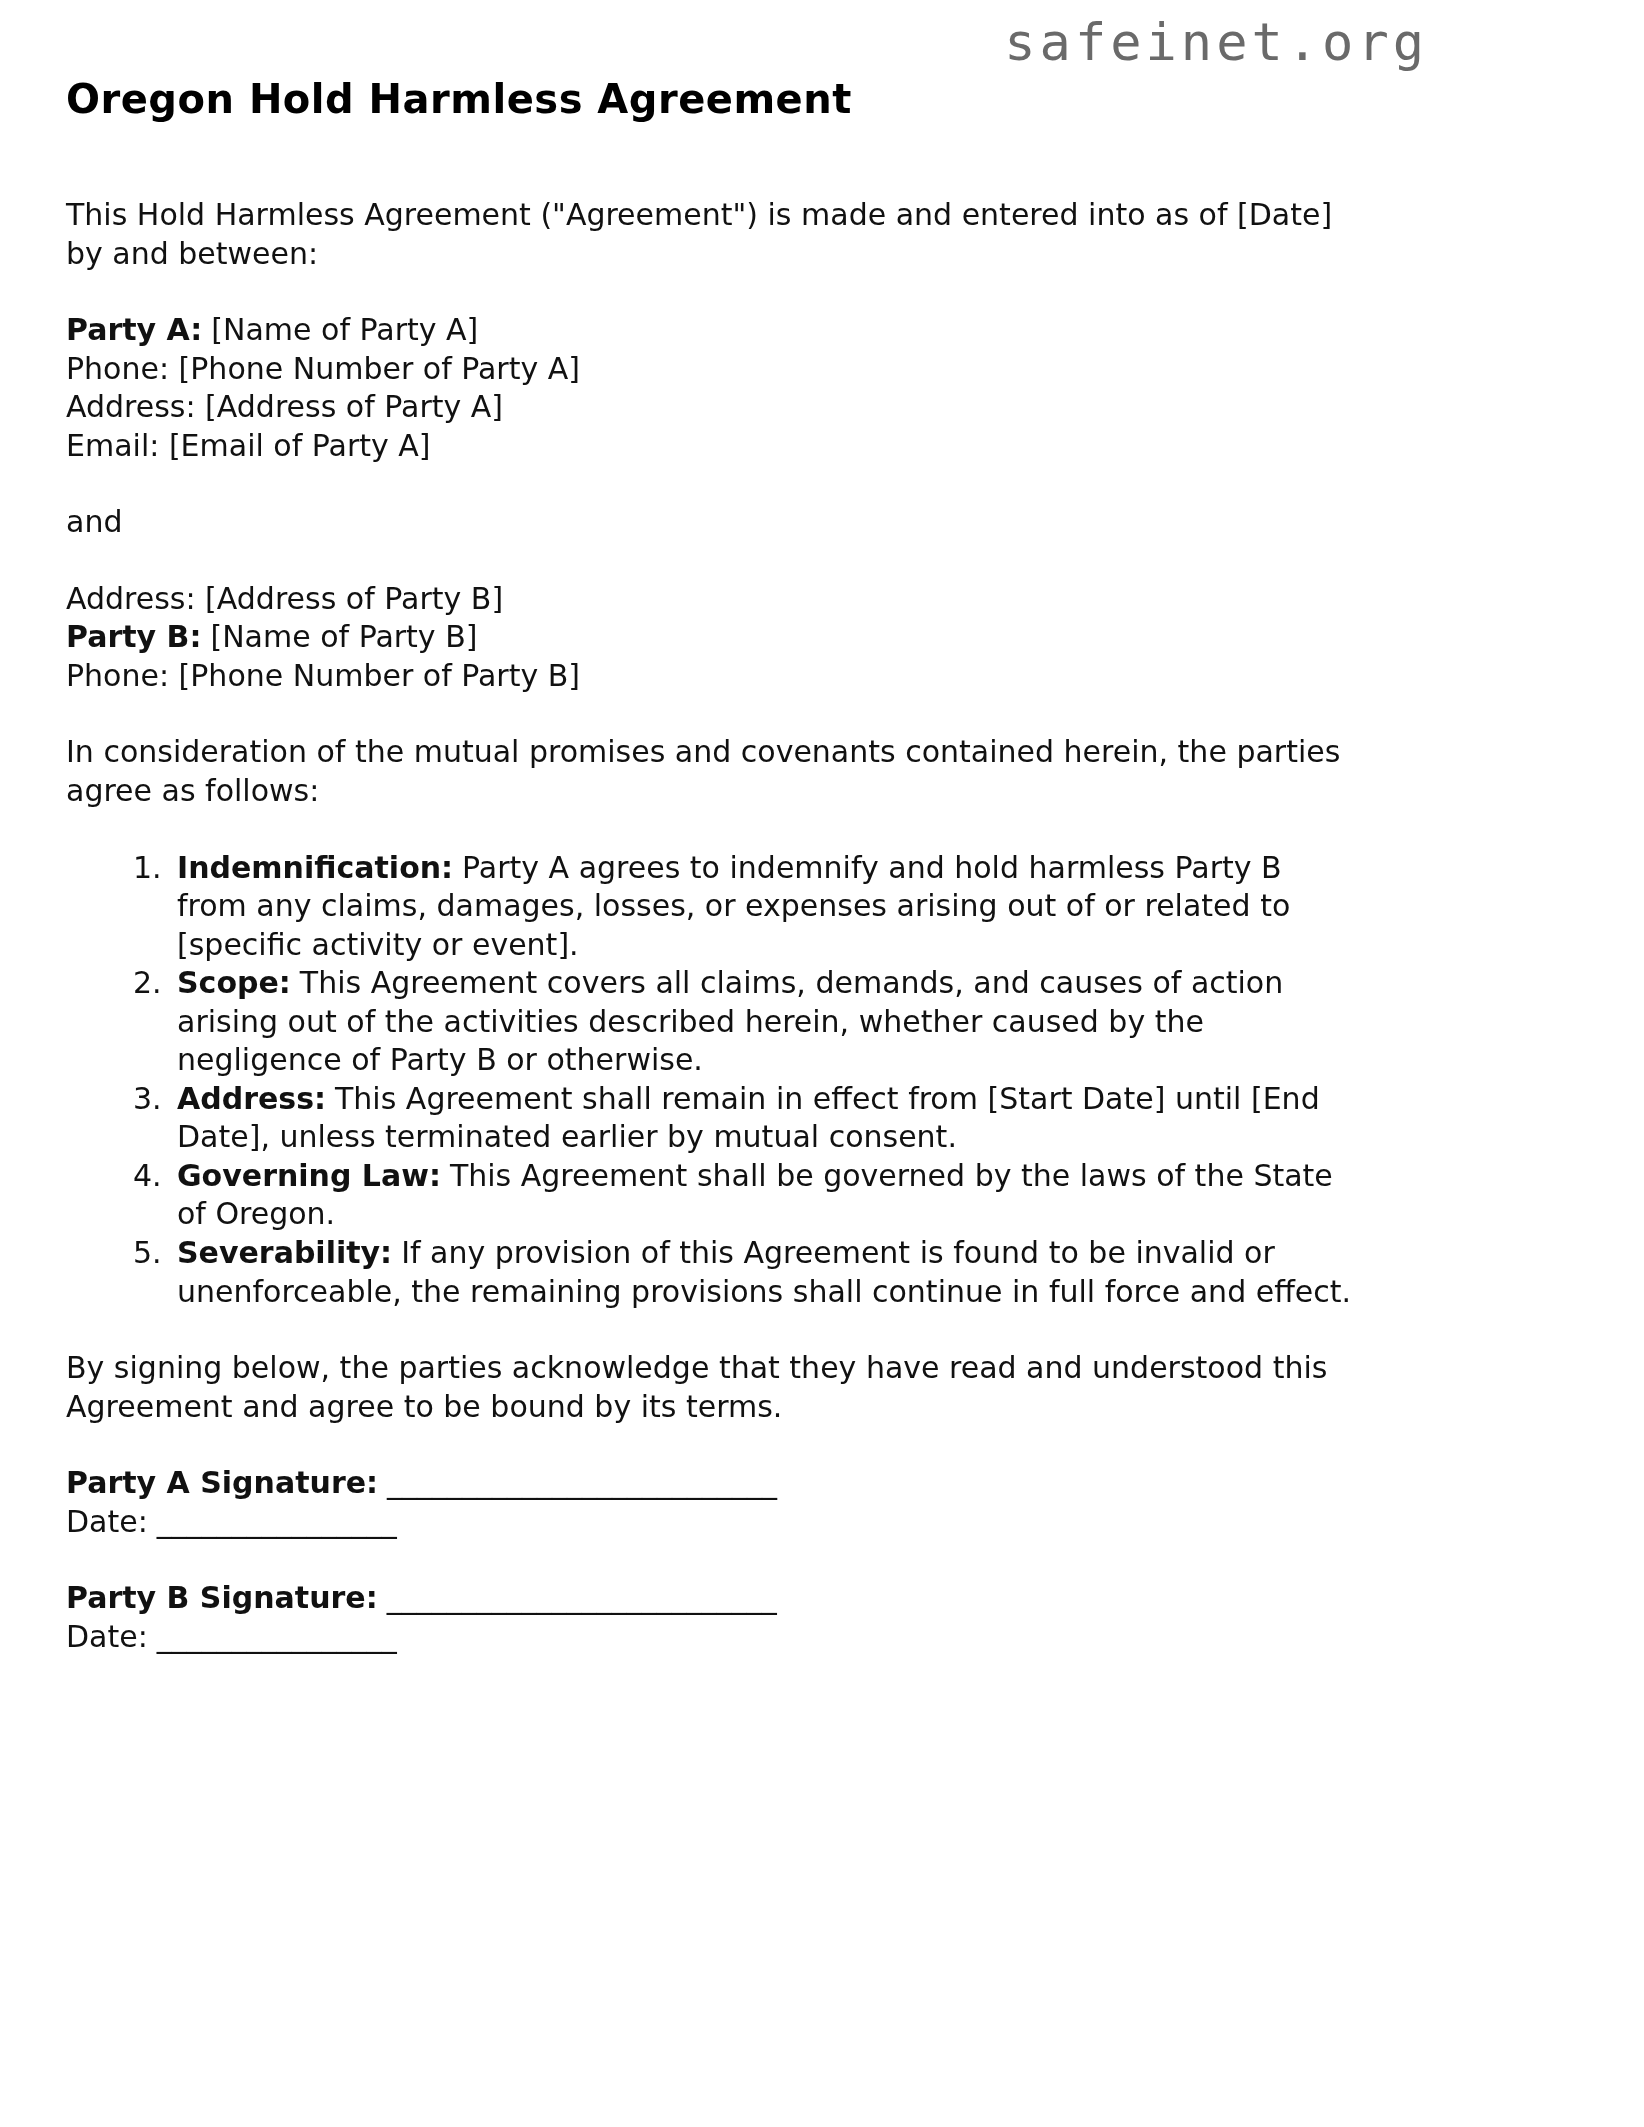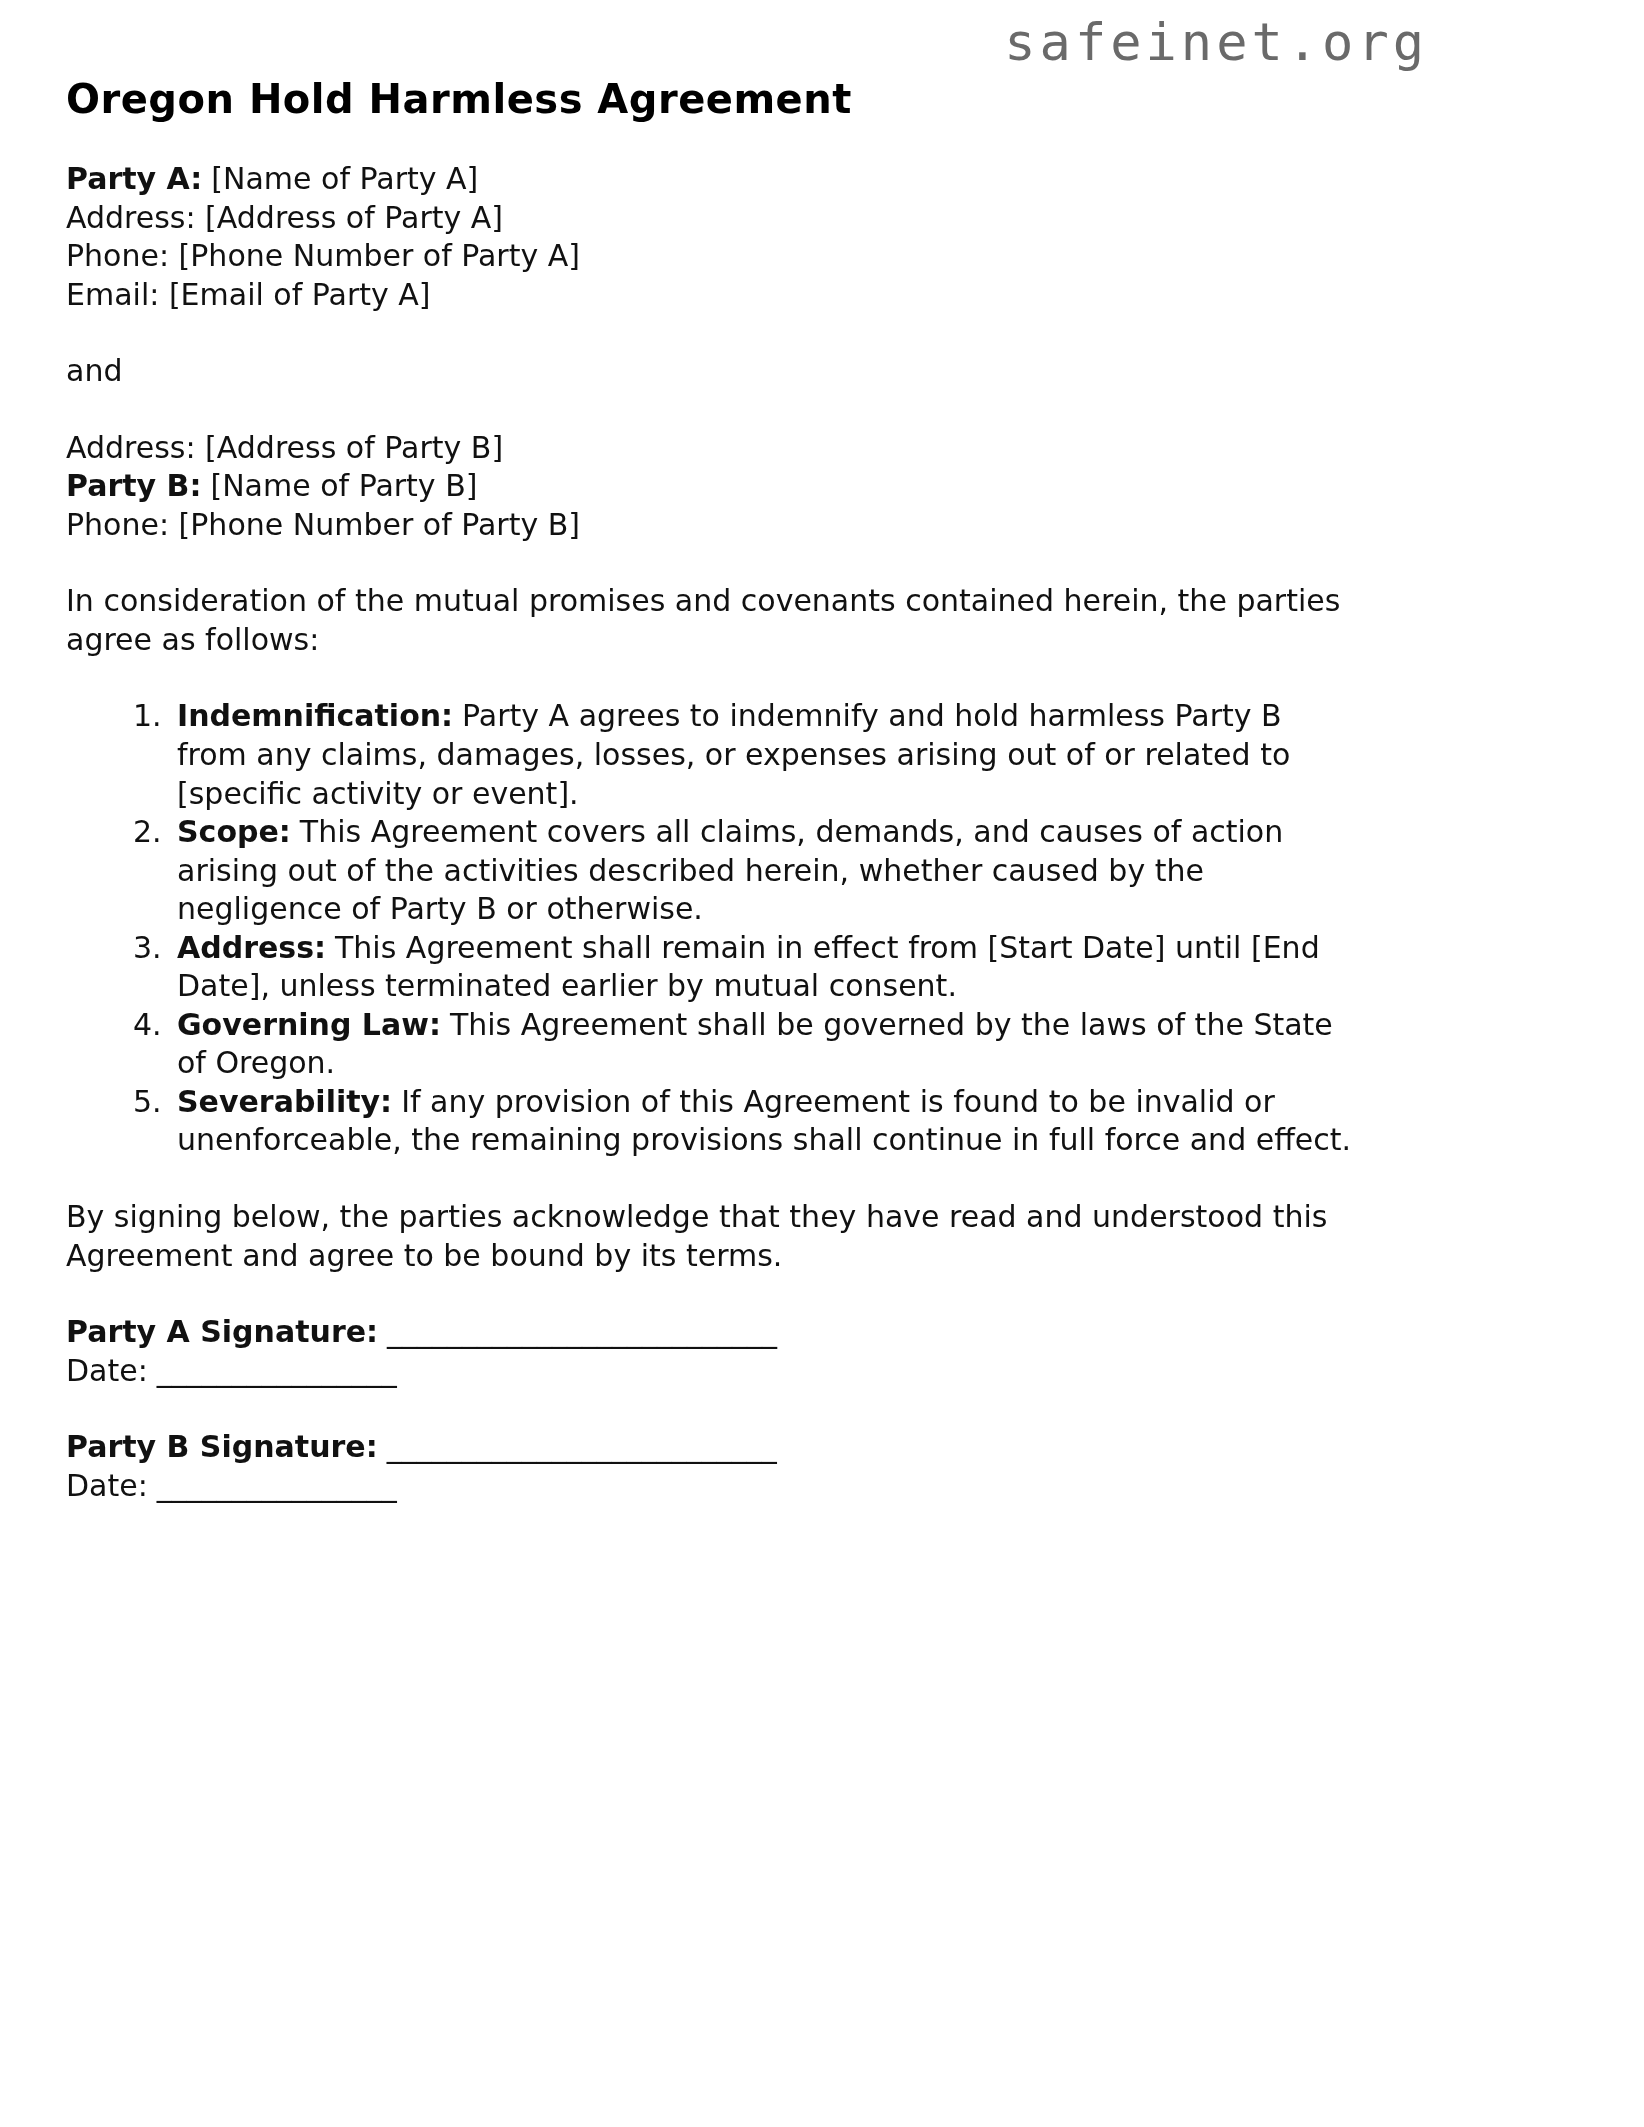--- a/index.html
+++ b/index.html
@@ -65,6 +65,7 @@
 
   <h1 class="doc-title">Oregon Hold Harmless Agreement</h1>
 
+  <p class="para" style="margin-top:74px">This Hold Harmless Agreement ("Agreement") is made and entered into as of [Date] by and between:</p>
 
   <div class="block">
     <div class="line">

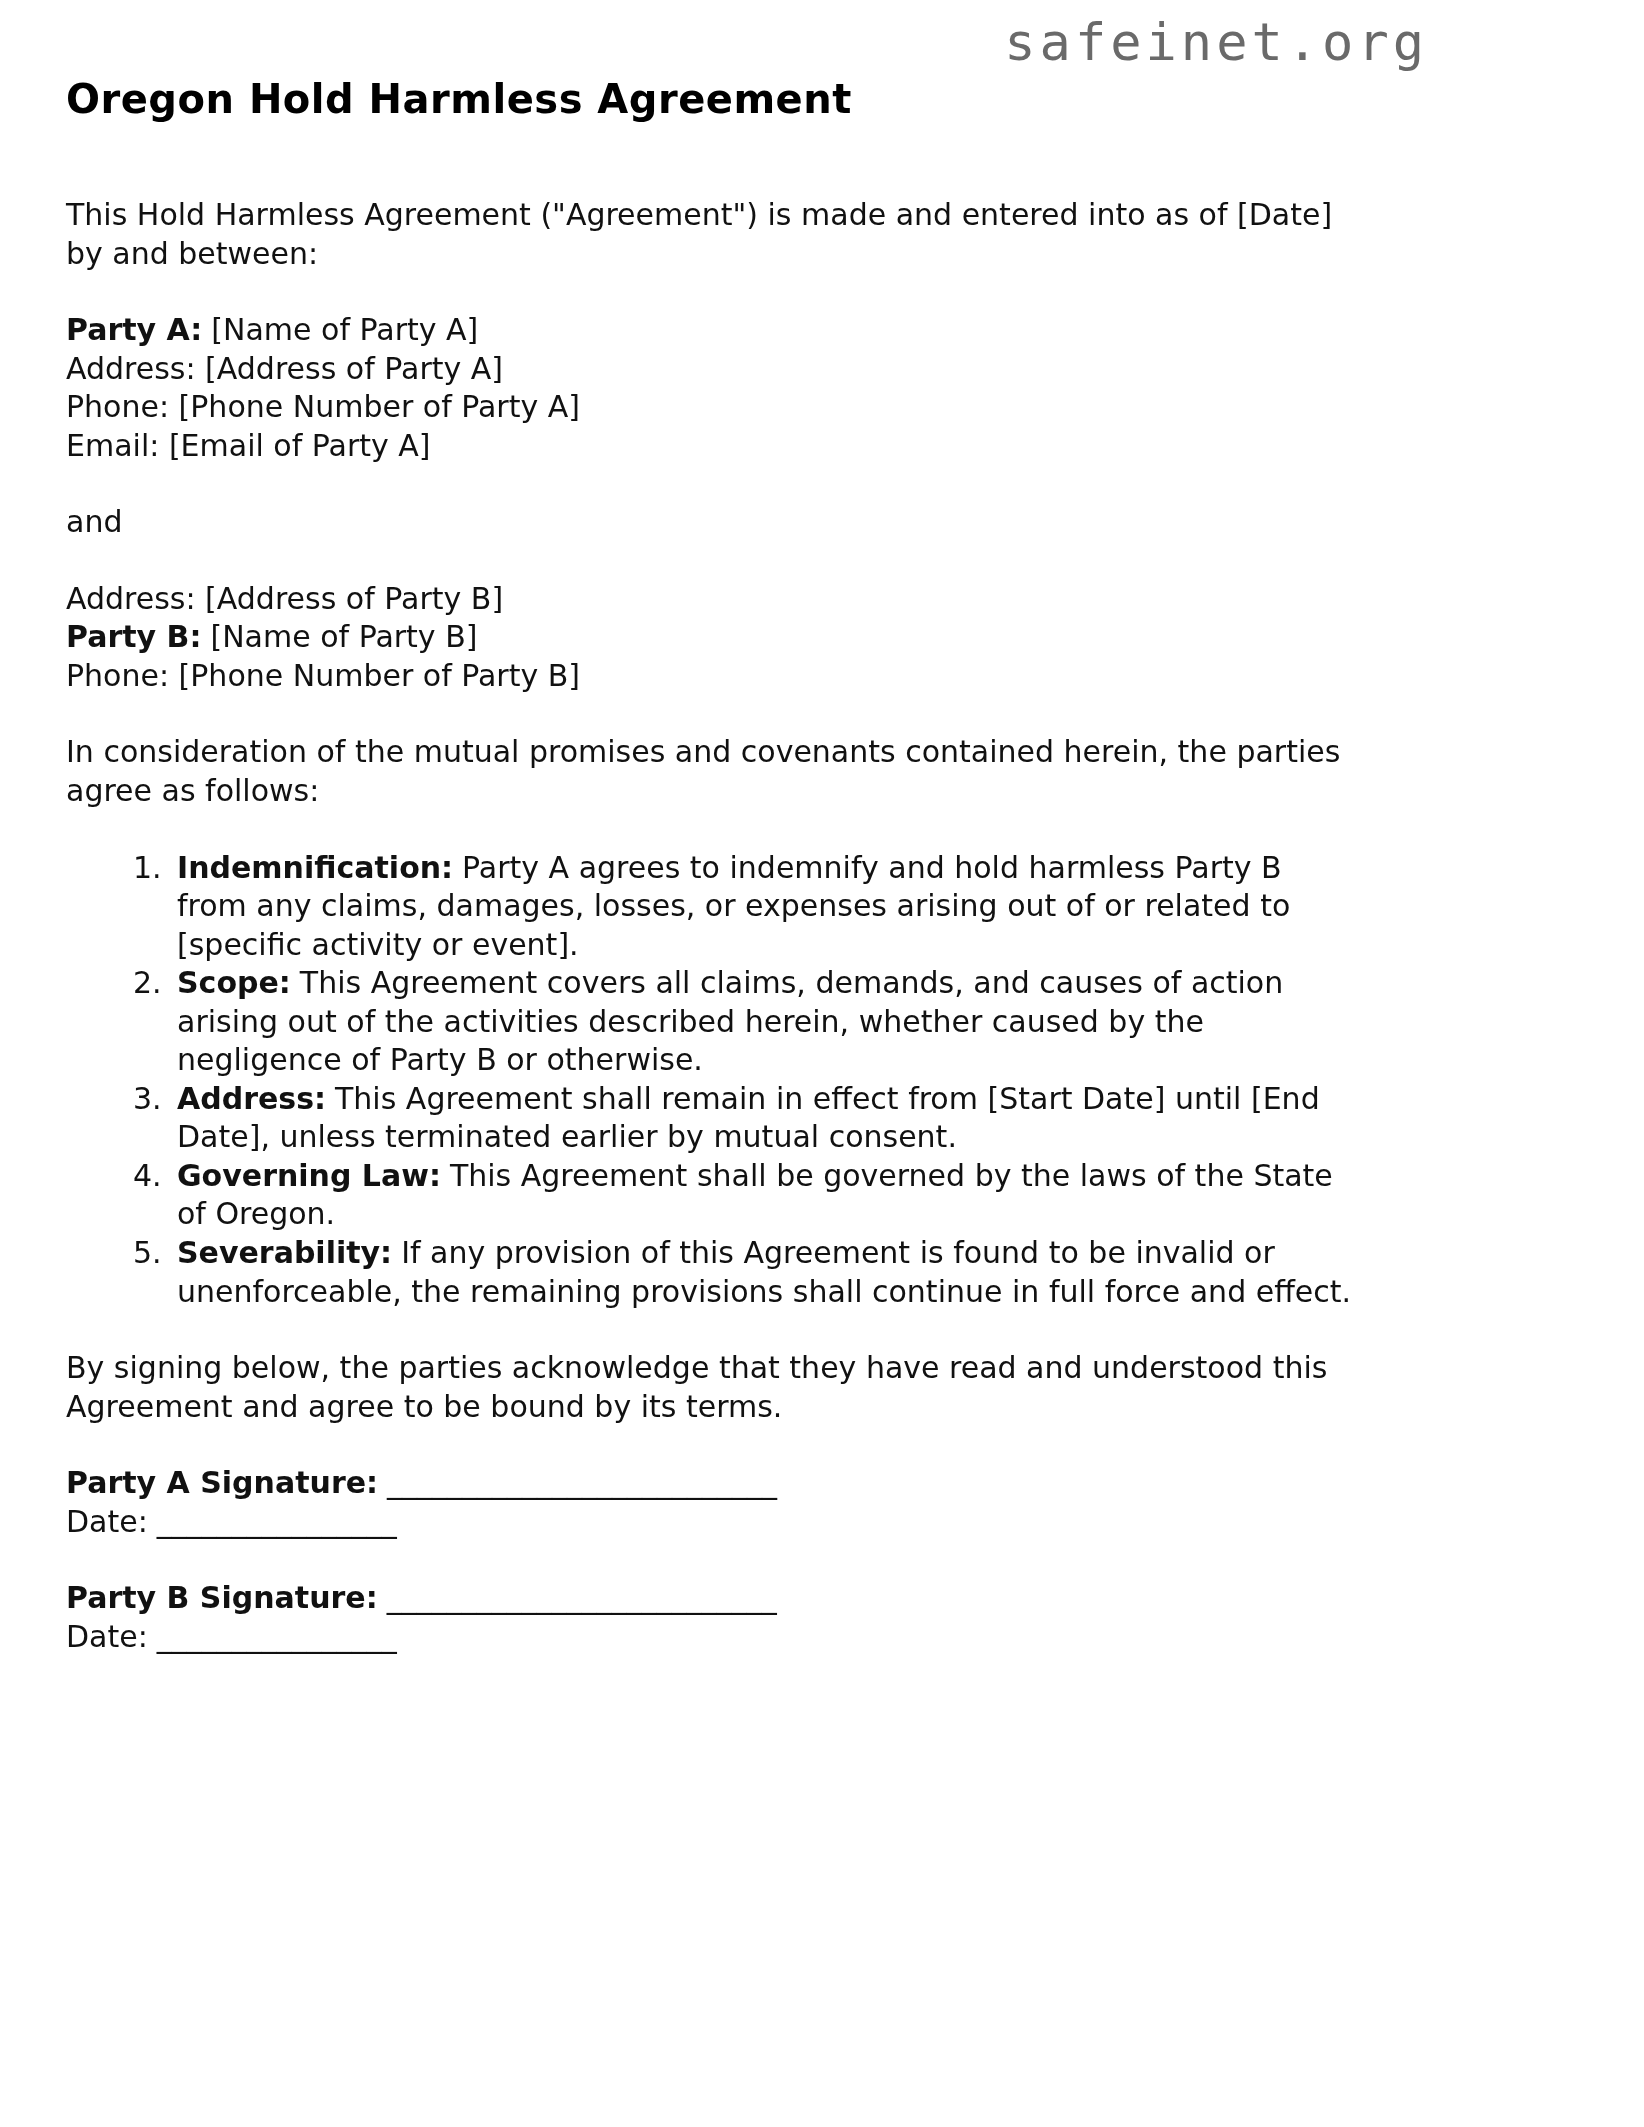--- a/index.html
+++ b/index.html
@@ -71,8 +71,8 @@
     <div class="line">
       <span class="b">Party A:</span><span>[Name of Party A]</span>
     </div>
+    <div class="line">Phone: [Phone Number of Party A]</div>
     <div class="line">Address: [Address of Party A]</div>
-    <div class="line">Phone: [Phone Number of Party A]</div>
     <div class="line">Email: [Email of Party A]</div>
   </div>
 

